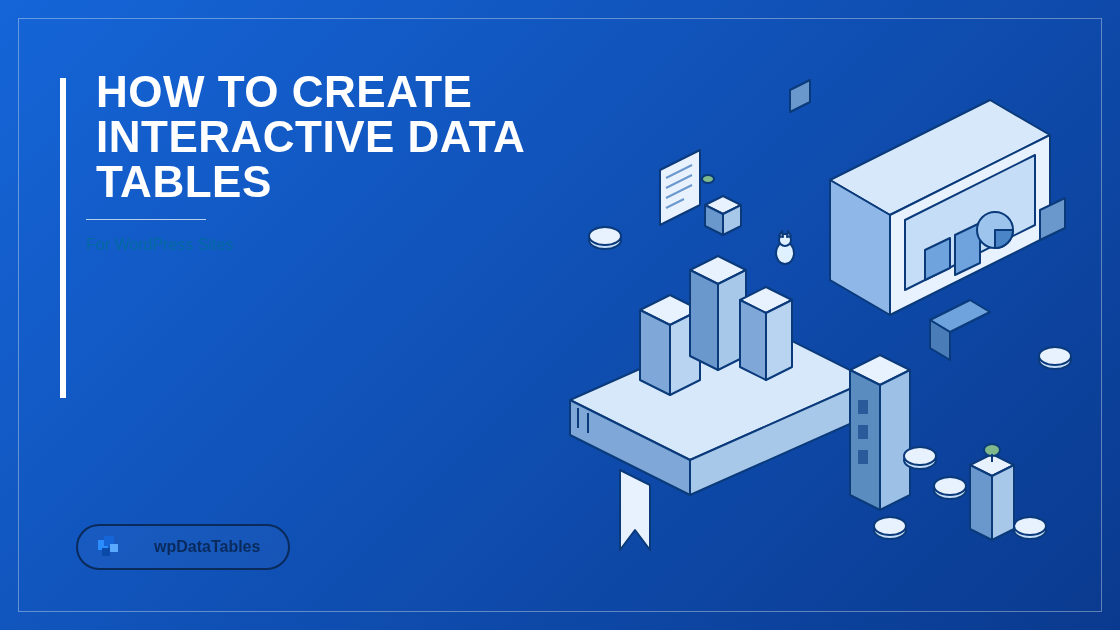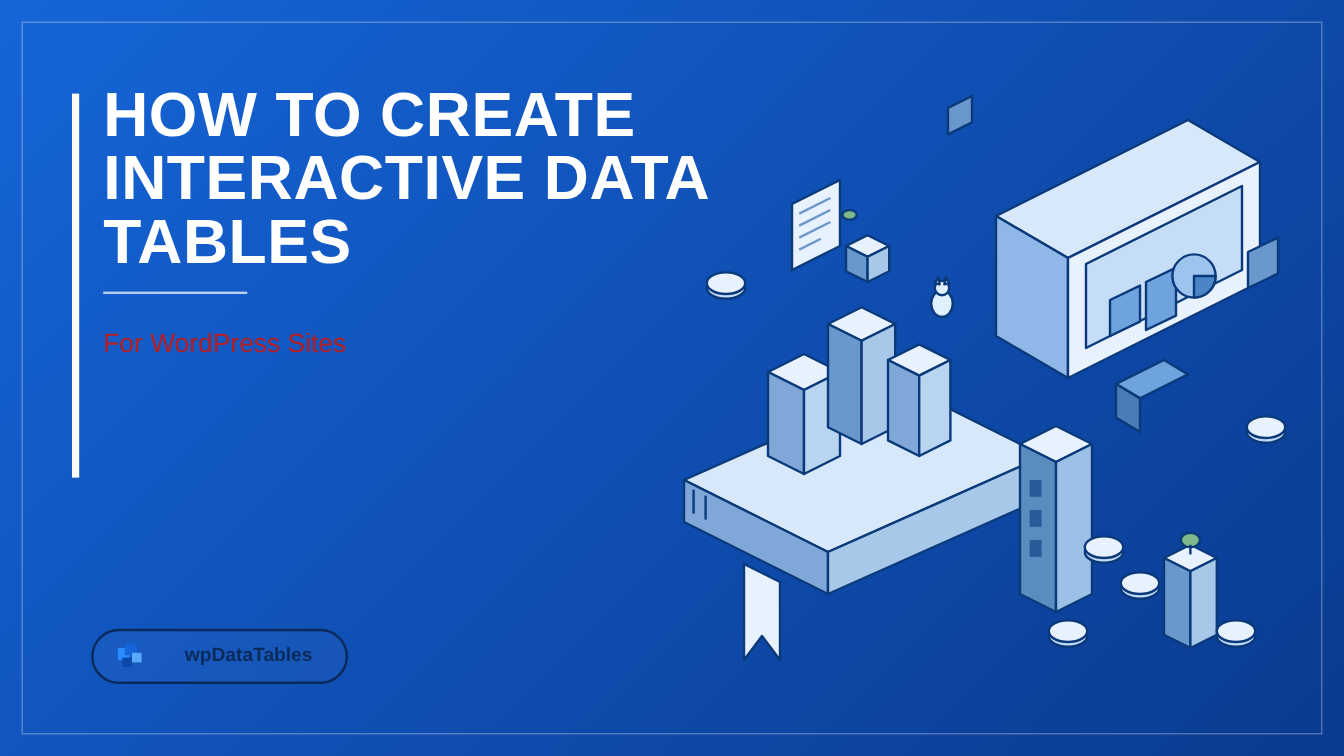--- a/index.html
+++ b/index.html
@@ -34,10 +34,10 @@
   background: #fff;
 }
 .headline {
-  margin-left: 26px;
+  margin-left: 36px;
   color: #fff;
   font-weight: 900;
-  font-size: 52px;
+  font-size: 44px;
   line-height: 1.02;
   letter-spacing: 0.5px;
   text-transform: uppercase;

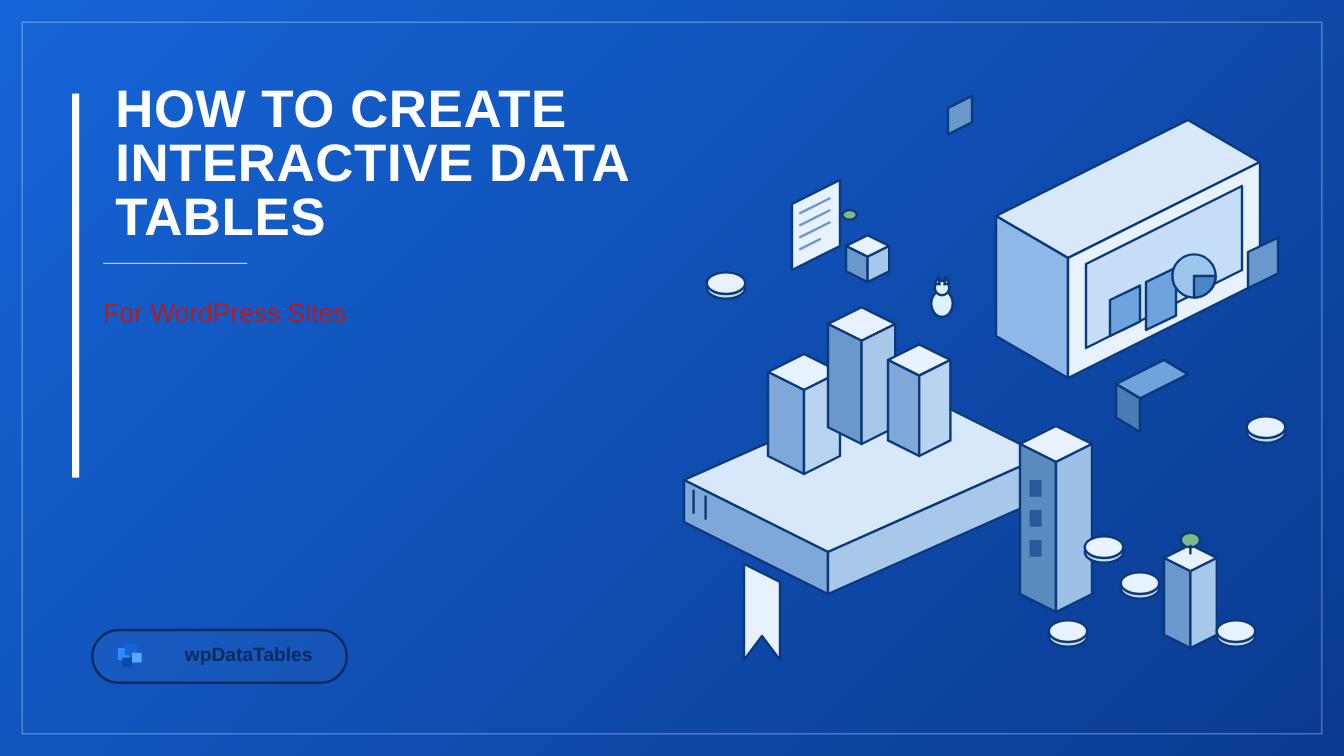--- a/index.html
+++ b/index.html
@@ -51,9 +51,9 @@
 }
 .subtitle {
   margin-left: 26px;
-  margin-top: 28px;
-  color: #b91c1c;
-  font-size: 22px;
+  margin-top: 16px;
+  color: #0369a1;
+  font-size: 16px;
   font-weight: 400;
 }
 .pill {

